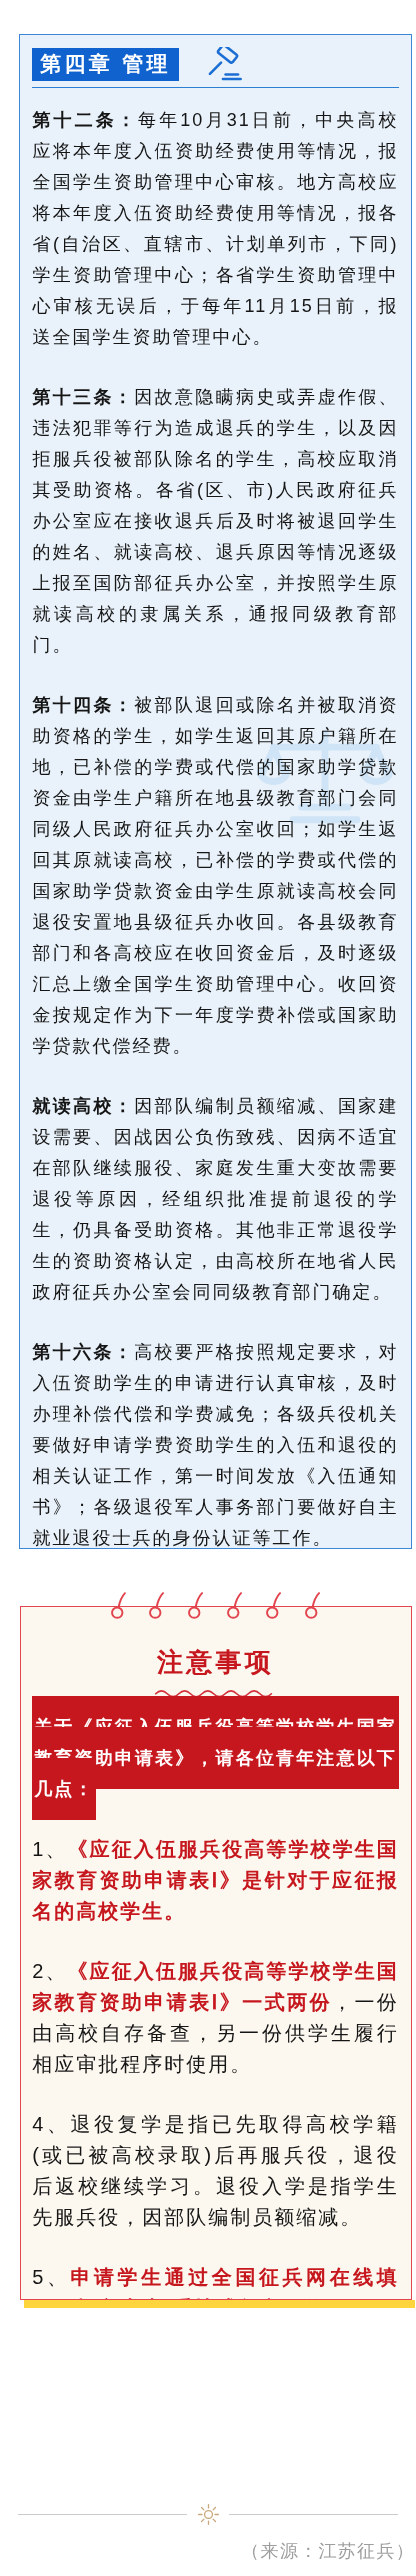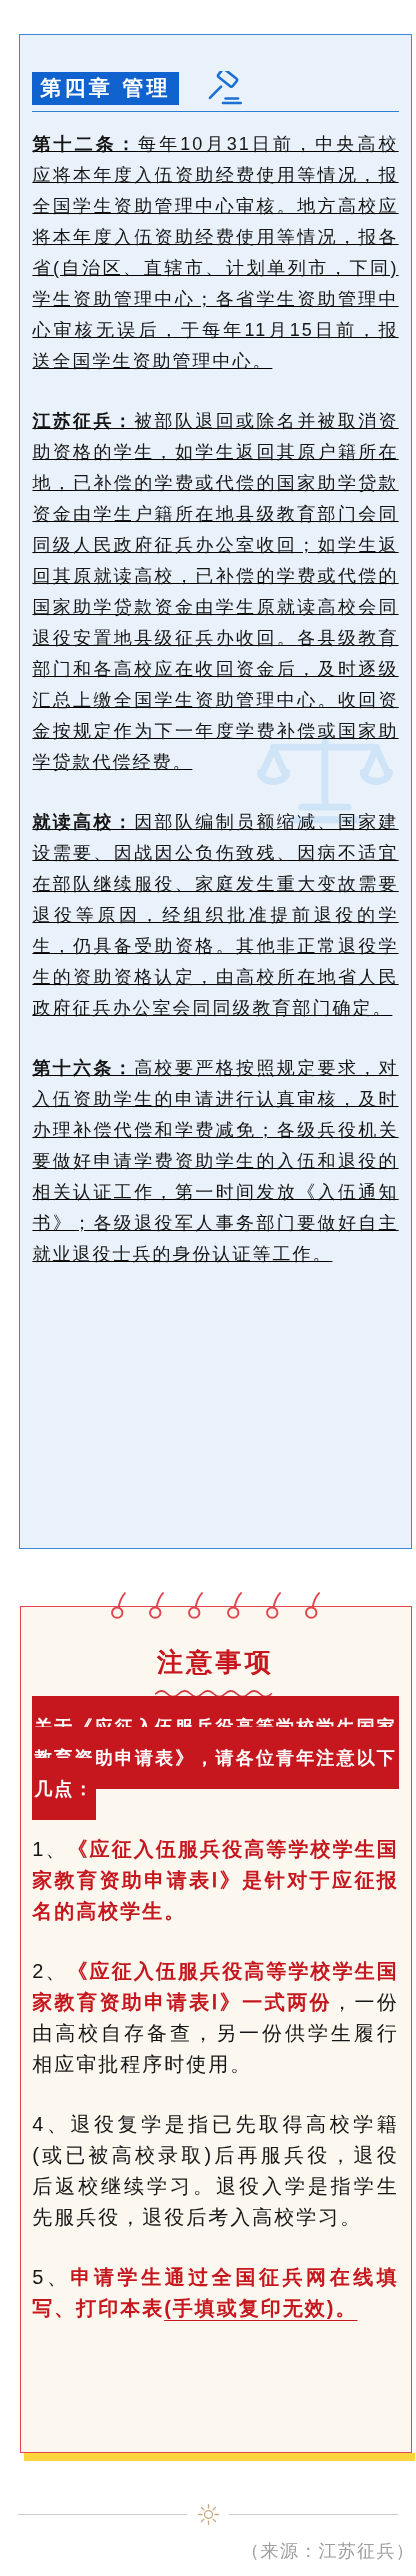--- a/index.html
+++ b/index.html
@@ -16,7 +16,7 @@
   
   .legal-box{position:absolute;left:19px;top:34px;width:393px;height:1515px;
     background:var(--blue_box_bg);border:1.3px solid var(--blue_border);padding:11.7px 12.4px 0;overflow:hidden;}
-  .chapter-header-row{display:flex;align-items:center;gap:25px;border-bottom:1.3px solid var(--header_rule);padding-bottom:4.6px;position:relative;z-index:1;margin-top:24px;}
+  .chapter-header-row{display:flex;align-items:center;gap:25px;border-bottom:1.3px solid var(--header_rule);padding-bottom:4.6px;position:relative;z-index:1;}
   .chapter-title{display:inline-block;background:var(--header_bg);color:var(--header_text);
     font-size:21px;font-weight:bold;letter-spacing:3.3px;padding:2px 7.8px 3.3px;white-space:nowrap;}
   .gavel{flex:0 0 auto;}

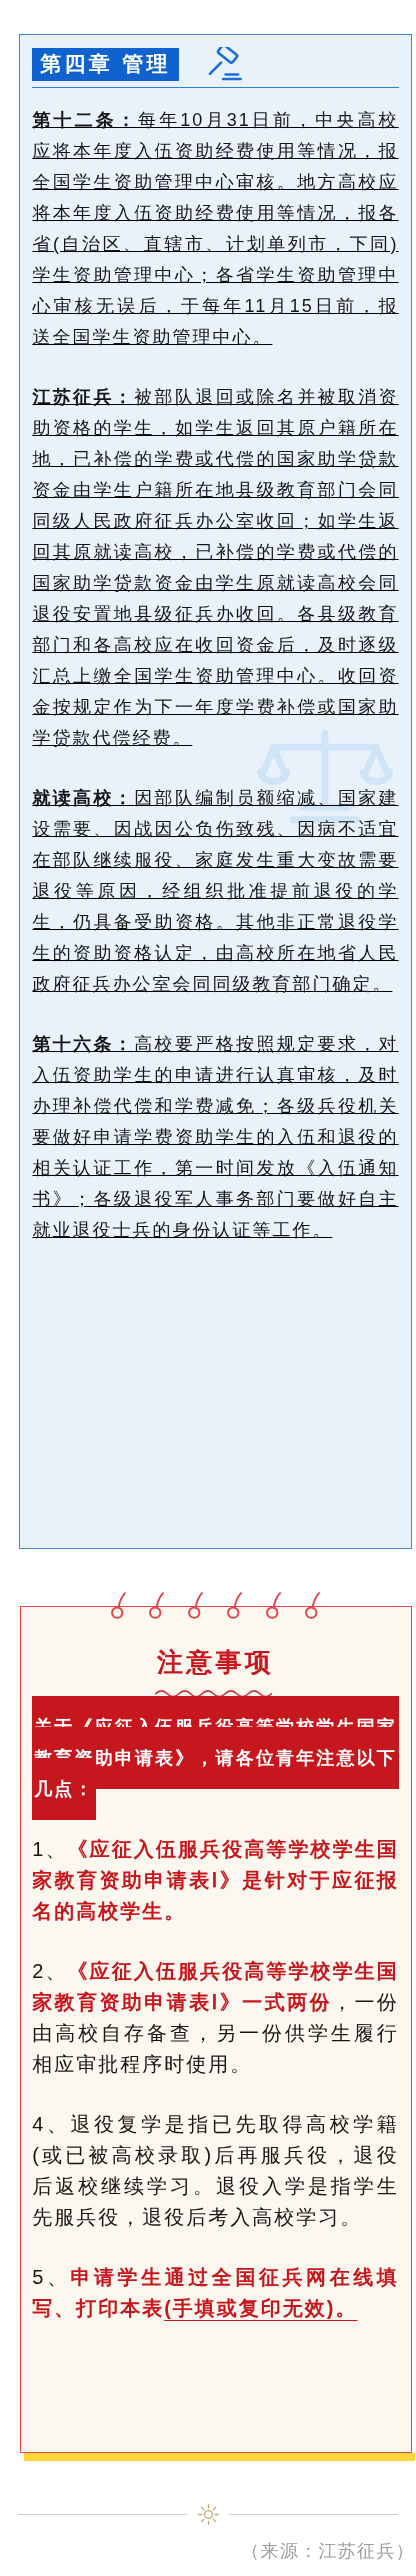--- a/index.html
+++ b/index.html
@@ -20,7 +20,7 @@
   .chapter-title{display:inline-block;background:var(--header_bg);color:var(--header_text);
     font-size:21px;font-weight:bold;letter-spacing:3.3px;padding:2px 7.8px 3.3px;white-space:nowrap;}
   .gavel{flex:0 0 auto;}
-  .articles{position:relative;z-index:1;margin-top:17px;text-decoration:underline;}
+  .articles{position:relative;z-index:1;margin-top:17px;}
   .article{font-size:18px;line-height:31px;letter-spacing:2px;color:var(--body_text);
     text-align:justify;margin:0 0 29px;}
   .article-label{font-weight:bold;}

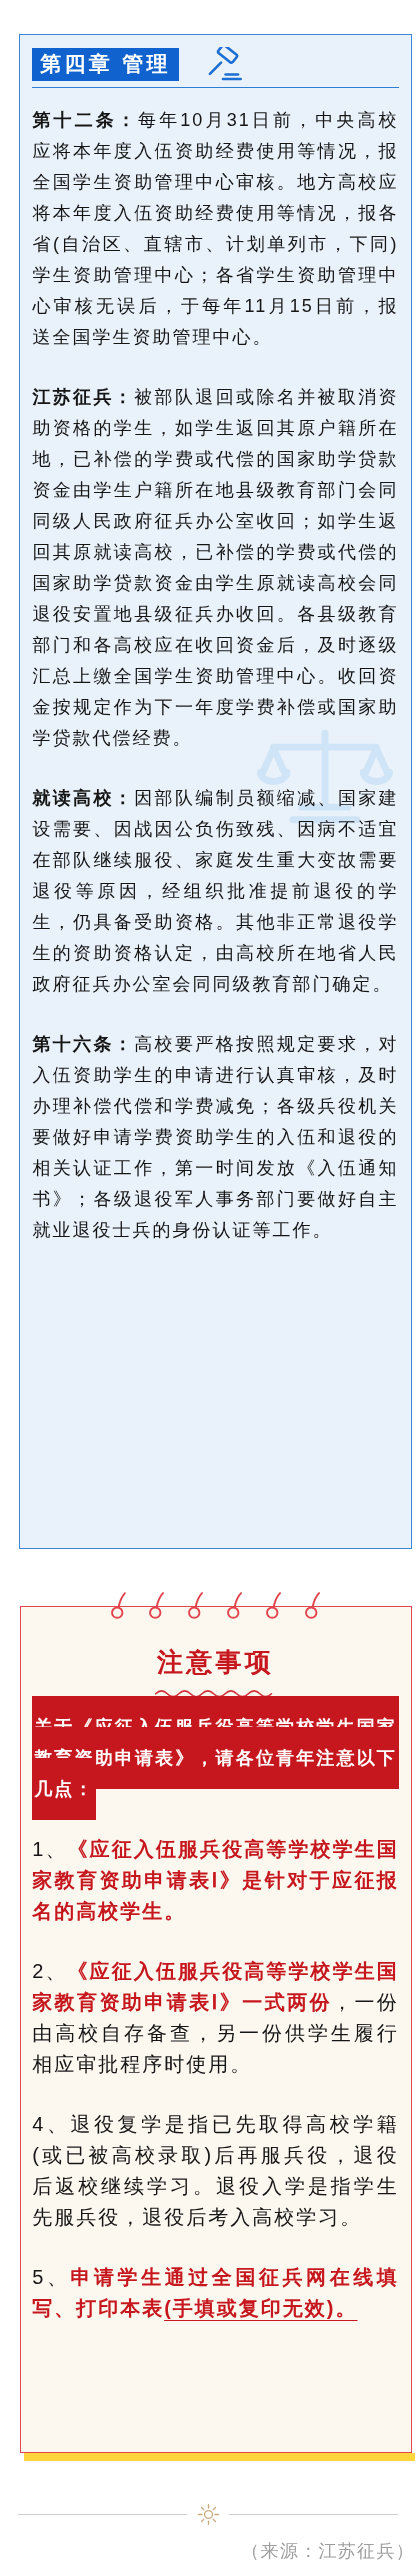--- a/index.html
+++ b/index.html
@@ -94,6 +94,7 @@
 
     <div class="articles" id="articles">
         <p class="article"><b class="article-label">第十二条：</b><span class="article-text">每年10月31日前，中央高校应将本年度入伍资助经费使用等情况，报全国学生资助管理中心审核。地方高校应将本年度入伍资助经费使用等情况，报各省(自治区、直辖市、计划单列市，下同)学生资助管理中心；各省学生资助管理中心审核无误后，于每年11月15日前，报送全国学生资助管理中心。</span></p>
+        <p class="article"><b class="article-label">第十三条：</b><span class="article-text">因故意隐瞒病史或弄虚作假、违法犯罪等行为造成退兵的学生，以及因拒服兵役被部队除名的学生，高校应取消其受助资格。各省(区、市)人民政府征兵办公室应在接收退兵后及时将被退回学生的姓名、就读高校、退兵原因等情况逐级上报至国防部征兵办公室，并按照学生原就读高校的隶属关系，通报同级教育部门。</span></p>
         <p class="article"><b class="article-label">江苏征兵：</b><span class="article-text">被部队退回或除名并被取消资助资格的学生，如学生返回其原户籍所在地，已补偿的学费或代偿的国家助学贷款资金由学生户籍所在地县级教育部门会同同级人民政府征兵办公室收回；如学生返回其原就读高校，已补偿的学费或代偿的国家助学贷款资金由学生原就读高校会同退役安置地县级征兵办收回。各县级教育部门和各高校应在收回资金后，及时逐级汇总上缴全国学生资助管理中心。收回资金按规定作为下一年度学费补偿或国家助学贷款代偿经费。</span></p>
         <p class="article"><b class="article-label">就读高校：</b><span class="article-text">因部队编制员额缩减、国家建设需要、因战因公负伤致残、因病不适宜在部队继续服役、家庭发生重大变故需要退役等原因，经组织批准提前退役的学生，仍具备受助资格。其他非正常退役学生的资助资格认定，由高校所在地省人民政府征兵办公室会同同级教育部门确定。</span></p>
         <p class="article"><b class="article-label">第十六条：</b><span class="article-text">高校要严格按照规定要求，对入伍资助学生的申请进行认真审核，及时办理补偿代偿和学费减免；各级兵役机关要做好申请学费资助学生的入伍和退役的相关认证工作，第一时间发放《入伍通知书》；各级退役军人事务部门要做好自主就业退役士兵的身份认证等工作。</span></p>

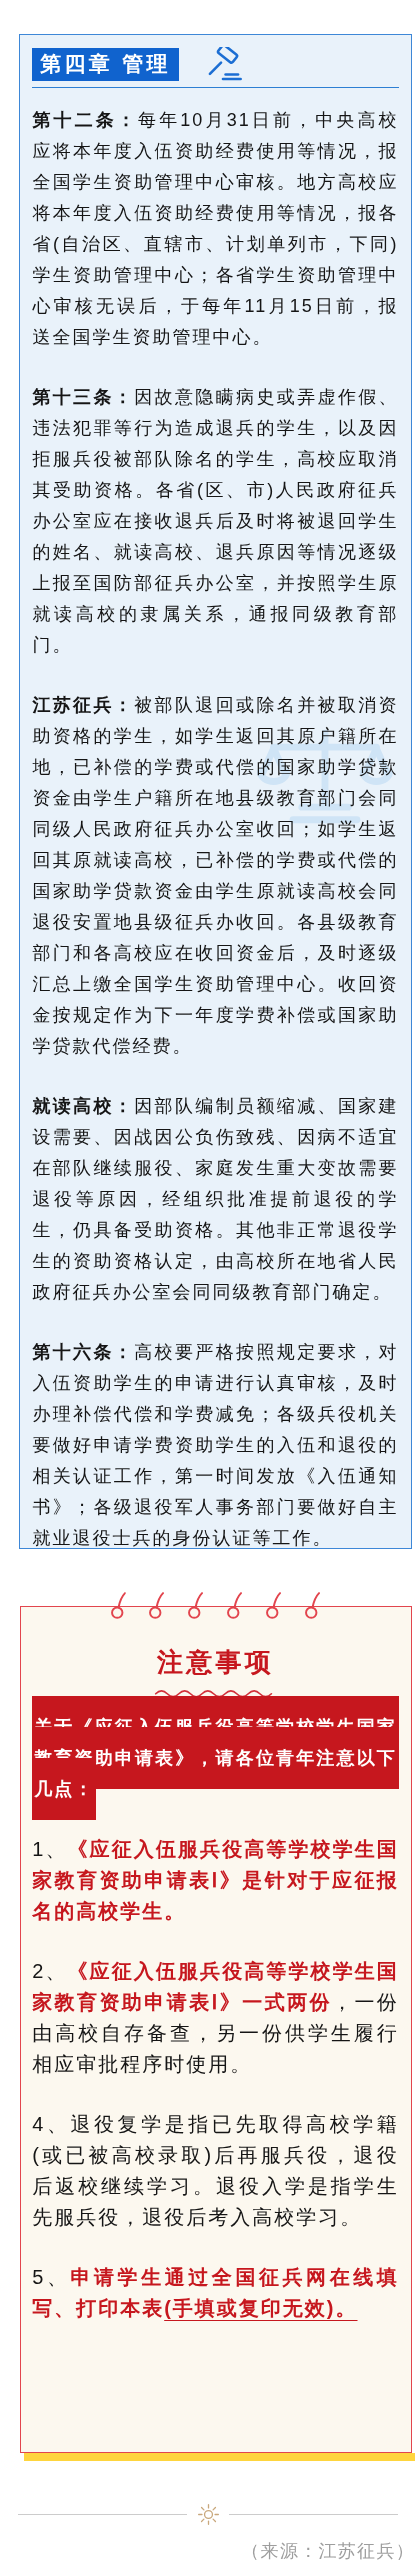--- a/index.html
+++ b/index.html
@@ -95,7 +95,7 @@
     <div class="articles" id="articles">
         <p class="article"><b class="article-label">第十二条：</b><span class="article-text">每年10月31日前，中央高校应将本年度入伍资助经费使用等情况，报全国学生资助管理中心审核。地方高校应将本年度入伍资助经费使用等情况，报各省(自治区、直辖市、计划单列市，下同)学生资助管理中心；各省学生资助管理中心审核无误后，于每年11月15日前，报送全国学生资助管理中心。</span></p>
         <p class="article"><b class="article-label">第十三条：</b><span class="article-text">因故意隐瞒病史或弄虚作假、违法犯罪等行为造成退兵的学生，以及因拒服兵役被部队除名的学生，高校应取消其受助资格。各省(区、市)人民政府征兵办公室应在接收退兵后及时将被退回学生的姓名、就读高校、退兵原因等情况逐级上报至国防部征兵办公室，并按照学生原就读高校的隶属关系，通报同级教育部门。</span></p>
-        <p class="article"><b class="article-label">江苏征兵：</b><span class="article-text">被部队退回或除名并被取消资助资格的学生，如学生返回其原户籍所在地，已补偿的学费或代偿的国家助学贷款资金由学生户籍所在地县级教育部门会同同级人民政府征兵办公室收回；如学生返回其原就读高校，已补偿的学费或代偿的国家助学贷款资金由学生原就读高校会同退役安置地县级征兵办收回。各县级教育部门和各高校应在收回资金后，及时逐级汇总上缴全国学生资助管理中心。收回资金按规定作为下一年度学费补偿或国家助学贷款代偿经费。</span></p>
+        <p class="article"><b class="article-label">第十四条：</b><span class="article-text">被部队退回或除名并被取消资助资格的学生，如学生返回其原户籍所在地，已补偿的学费或代偿的国家助学贷款资金由学生户籍所在地县级教育部门会同同级人民政府征兵办公室收回；如学生返回其原就读高校，已补偿的学费或代偿的国家助学贷款资金由学生原就读高校会同退役安置地县级征兵办收回。各县级教育部门和各高校应在收回资金后，及时逐级汇总上缴全国学生资助管理中心。收回资金按规定作为下一年度学费补偿或国家助学贷款代偿经费。</span></p>
         <p class="article"><b class="article-label">就读高校：</b><span class="article-text">因部队编制员额缩减、国家建设需要、因战因公负伤致残、因病不适宜在部队继续服役、家庭发生重大变故需要退役等原因，经组织批准提前退役的学生，仍具备受助资格。其他非正常退役学生的资助资格认定，由高校所在地省人民政府征兵办公室会同同级教育部门确定。</span></p>
         <p class="article"><b class="article-label">第十六条：</b><span class="article-text">高校要严格按照规定要求，对入伍资助学生的申请进行认真审核，及时办理补偿代偿和学费减免；各级兵役机关要做好申请学费资助学生的入伍和退役的相关认证工作，第一时间发放《入伍通知书》；各级退役军人事务部门要做好自主就业退役士兵的身份认证等工作。</span></p>
       </div>

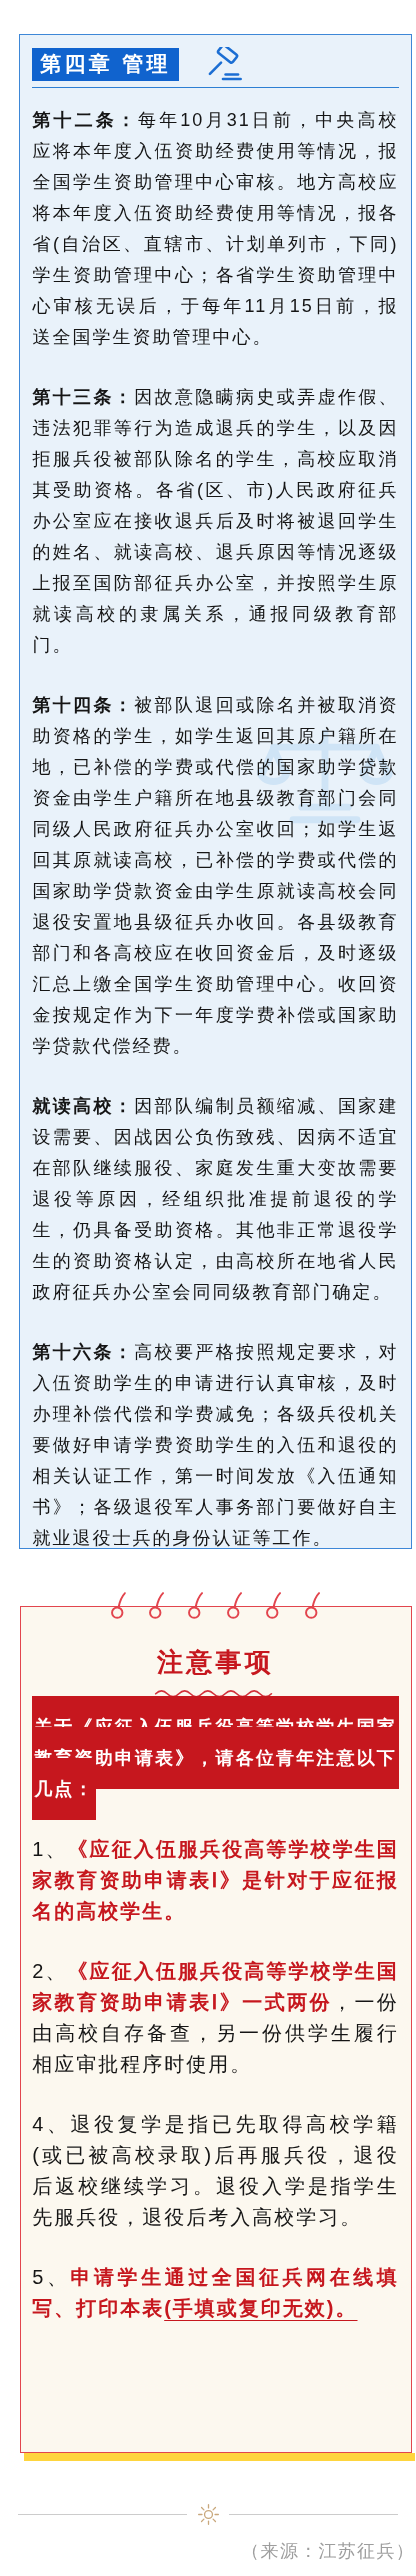--- a/index.html
+++ b/index.html
@@ -27,7 +27,7 @@
   .watermark{position:absolute;right:14.3px;top:688px;width:144px;height:112px;z-index:0;pointer-events:none;}
 
   
-  .notice-box{position:absolute;left:19.5px;top:1606px;width:392px;height:847px;
+  .notice-box{position:absolute;left:19.5px;top:1606px;width:392px;height:694px;
     background:var(--notice_bg);border:1.3px solid var(--red_border);padding:0 11.7px;overflow:visible;}
   .notice-box::after{content:"";position:absolute;left:3.9px;right:-4.6px;bottom:-8.5px;height:7.8px;
     background:var(--yellow_bar);}

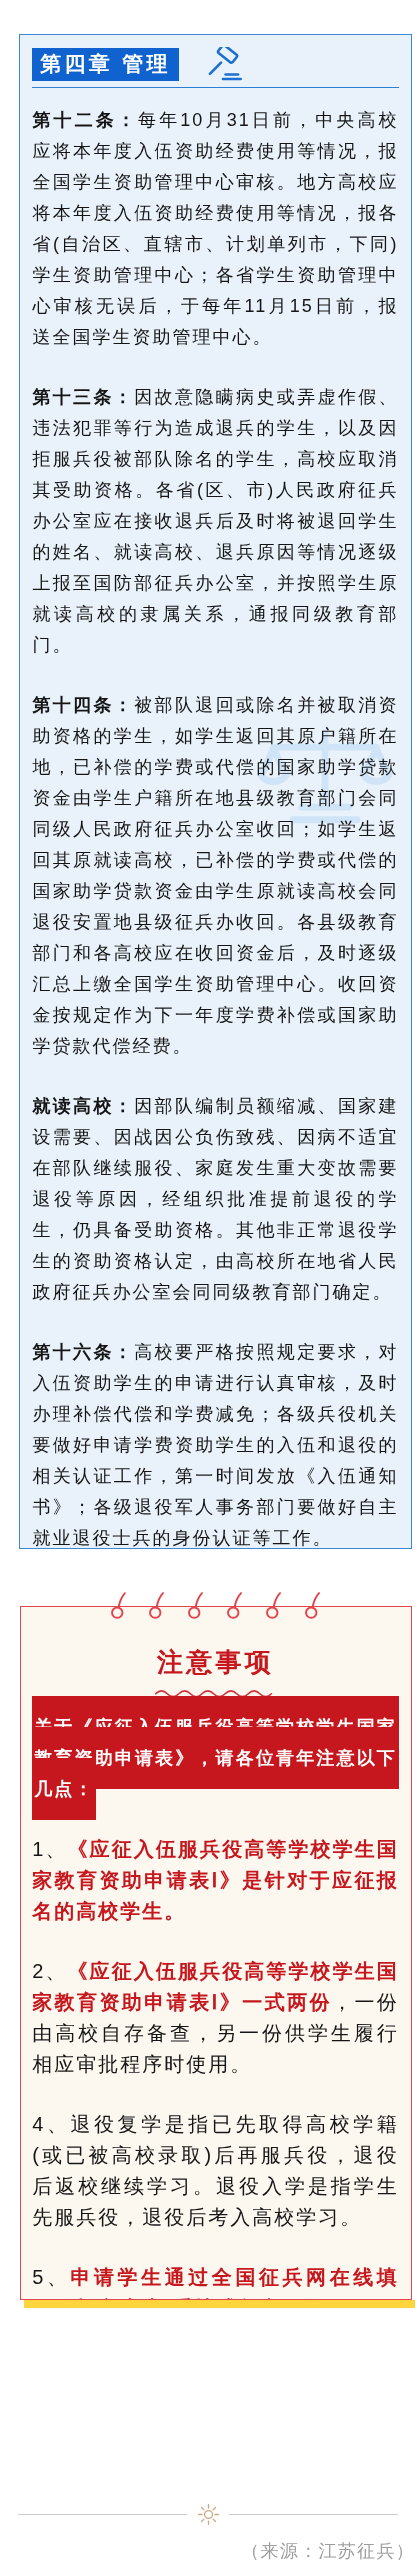--- a/index.html
+++ b/index.html
@@ -137,7 +137,7 @@
       <div id="notice-items">
           <p class="notice-item"><span class="item-num">1、</span><span class="seg-red">《应征入伍服兵役高等学校学生国家教育资助申请表Ⅰ》是针对于应征报名的高校学生。</span></p>
           <p class="notice-item"><span class="item-num">2、</span><span class="seg-red">《应征入伍服兵役高等学校学生国家教育资助申请表Ⅰ》一式两份</span><span class="seg-black">，一份由高校自存备查，另一份供学生履行相应审批程序时使用。</span></p>
-          <p class="notice-item"><span class="item-num">4、</span><span class="seg-black">退役复学是指已先取得高校学籍(或已被高校录取)后再服兵役，退役后返校继续学习。退役入学是指学生先服兵役，退役后考入高校学习。</span></p>
+          <p class="notice-item"><span class="item-num">4、</span><span class="seg-black">退役复学是指已先取得高校学籍(或已被高校录取)后再服兵役，退役后返校继续学习。退役入学是指学生先服兵役，因部队编制员额缩减。</span></p>
           <p class="notice-item"><span class="item-num">5、</span><span class="seg-red">申请学生通过全国征兵网在线填写、打印本表</span><span class="seg-red-em">(手填或复印无效)。</span></p>
         </div>
     </div>

